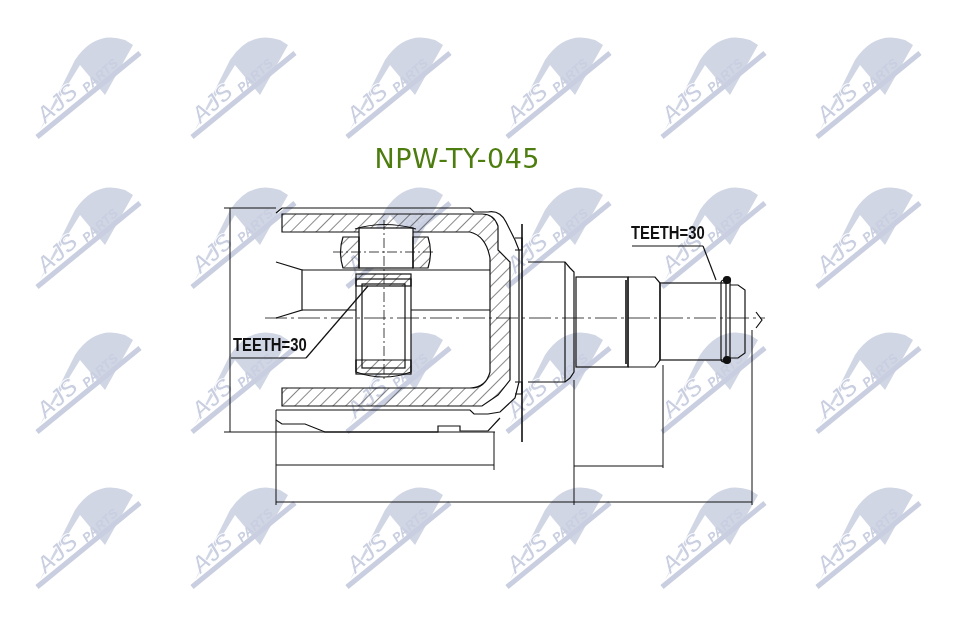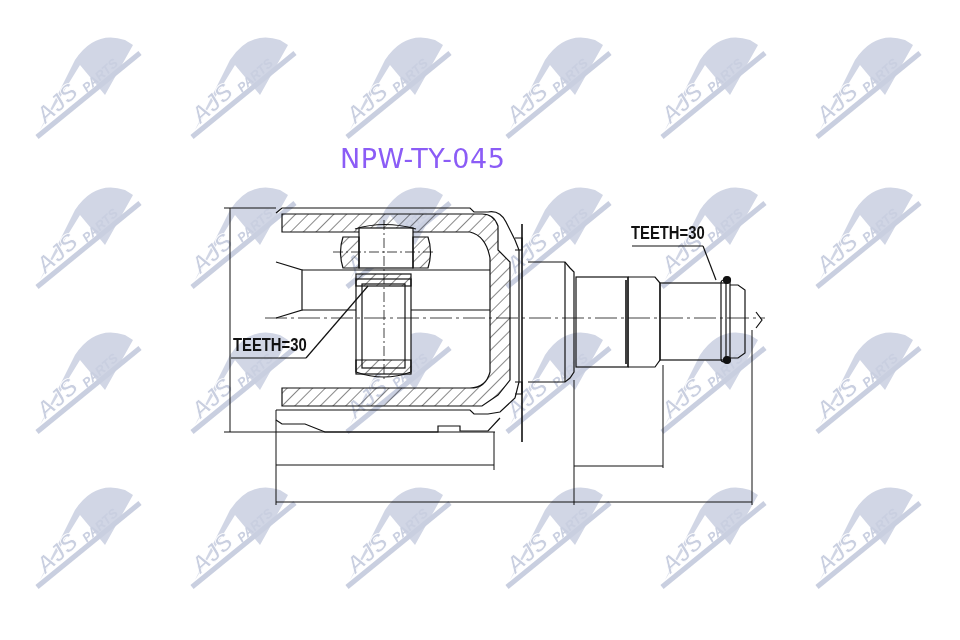--- a/index.html
+++ b/index.html
@@ -5,8 +5,8 @@
   html, body { margin: 0; padding: 0; background: #ffffff; }
   body { width: 960px; height: 640px; overflow: hidden; position: relative; font-family: "Liberation Sans", sans-serif; }
   .canvas { position: absolute; left: 0; top: 0; width: 960px; height: 640px; }
-  .title { position: absolute; left: 340px; top: 143px; width: 200px; text-align: left;
-           font-family: "DejaVu Sans", sans-serif; font-size: 27px; color: #8b5cf6; letter-spacing: 0.5px; }
+  .title { position: absolute; left: 340px; top: 143px; width: 200px; text-align: right;
+           font-family: "DejaVu Sans", sans-serif; font-size: 27px; color: #4d7c0f; letter-spacing: 0.5px; }
   .teeth-label { position: absolute; font-family: "Liberation Sans Narrow", "Liberation Sans", sans-serif;
                  font-weight: bold; font-size: 19px; color: #111; transform: scaleX(0.78); transform-origin: left top; }
 </style>

